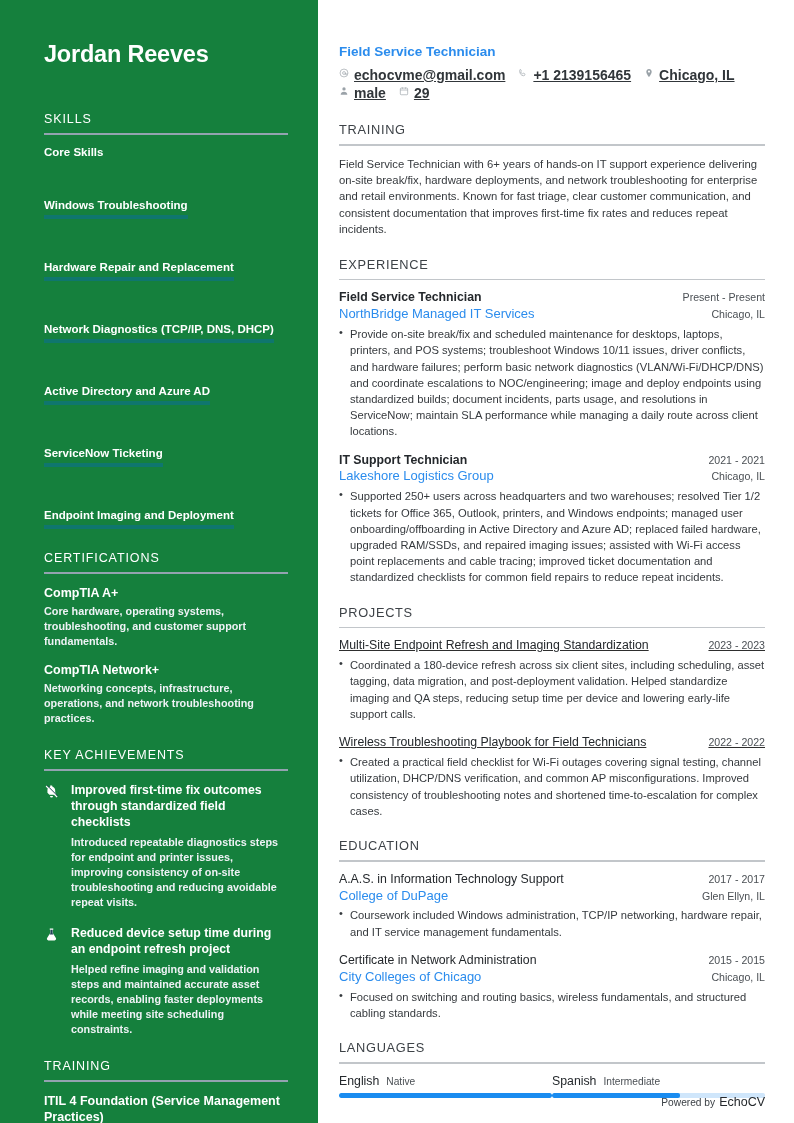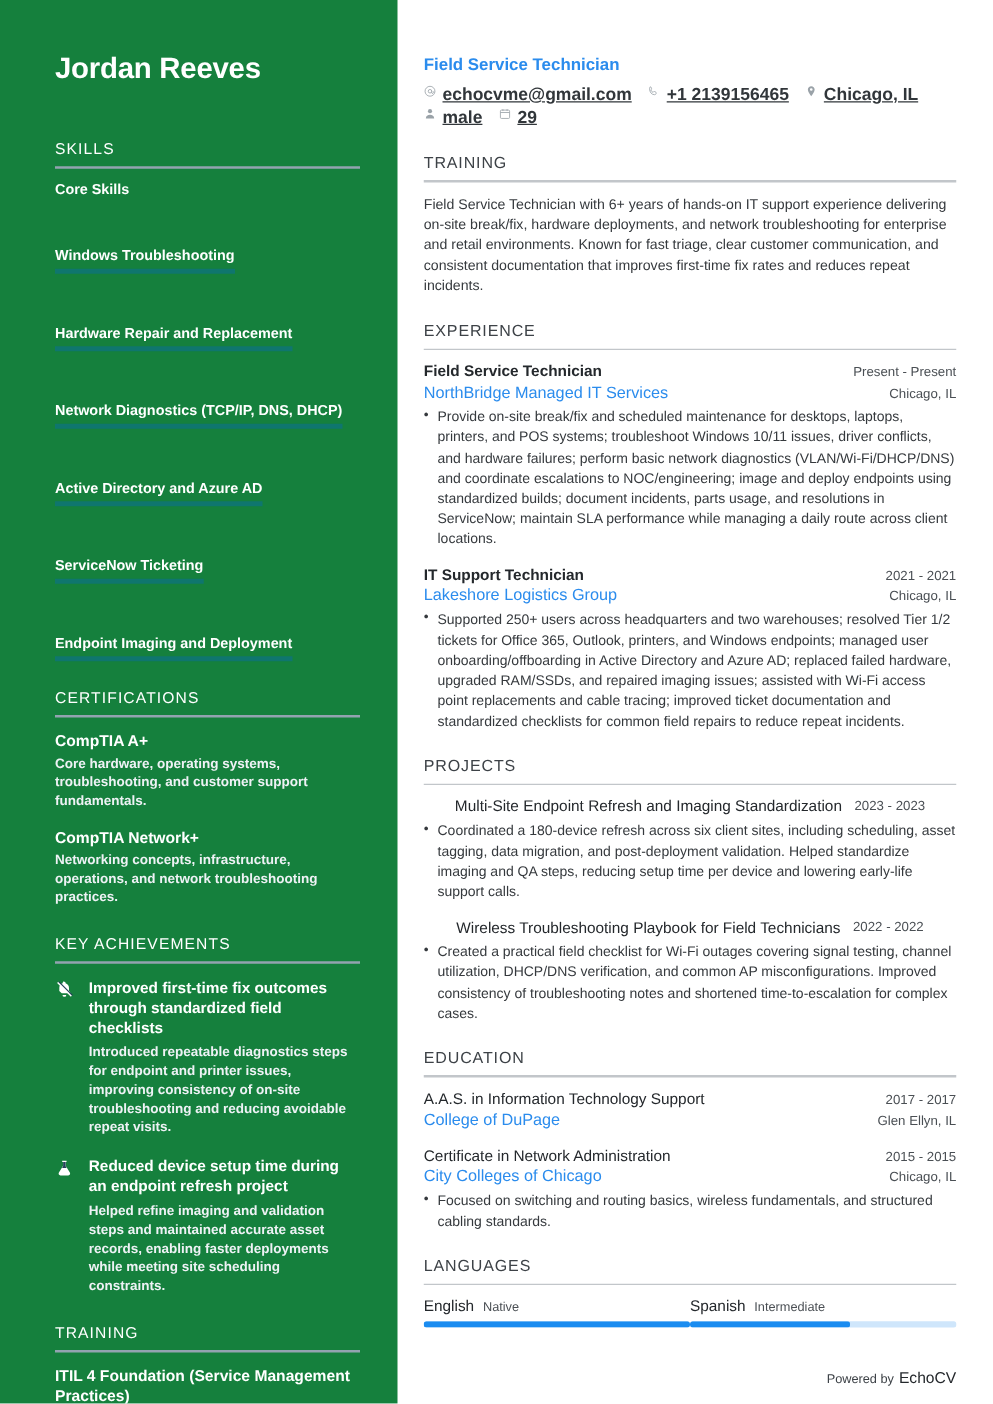--- a/index.html
+++ b/index.html
@@ -219,9 +219,10 @@
   
   .proj-row {
     display: flex;
-    justify-content: center;
+    justify-content: space-between;
     align-items: center;
     gap: 10px;
+    text-decoration: underline;
   }
   .proj-title {
     font-size: 12.3px;

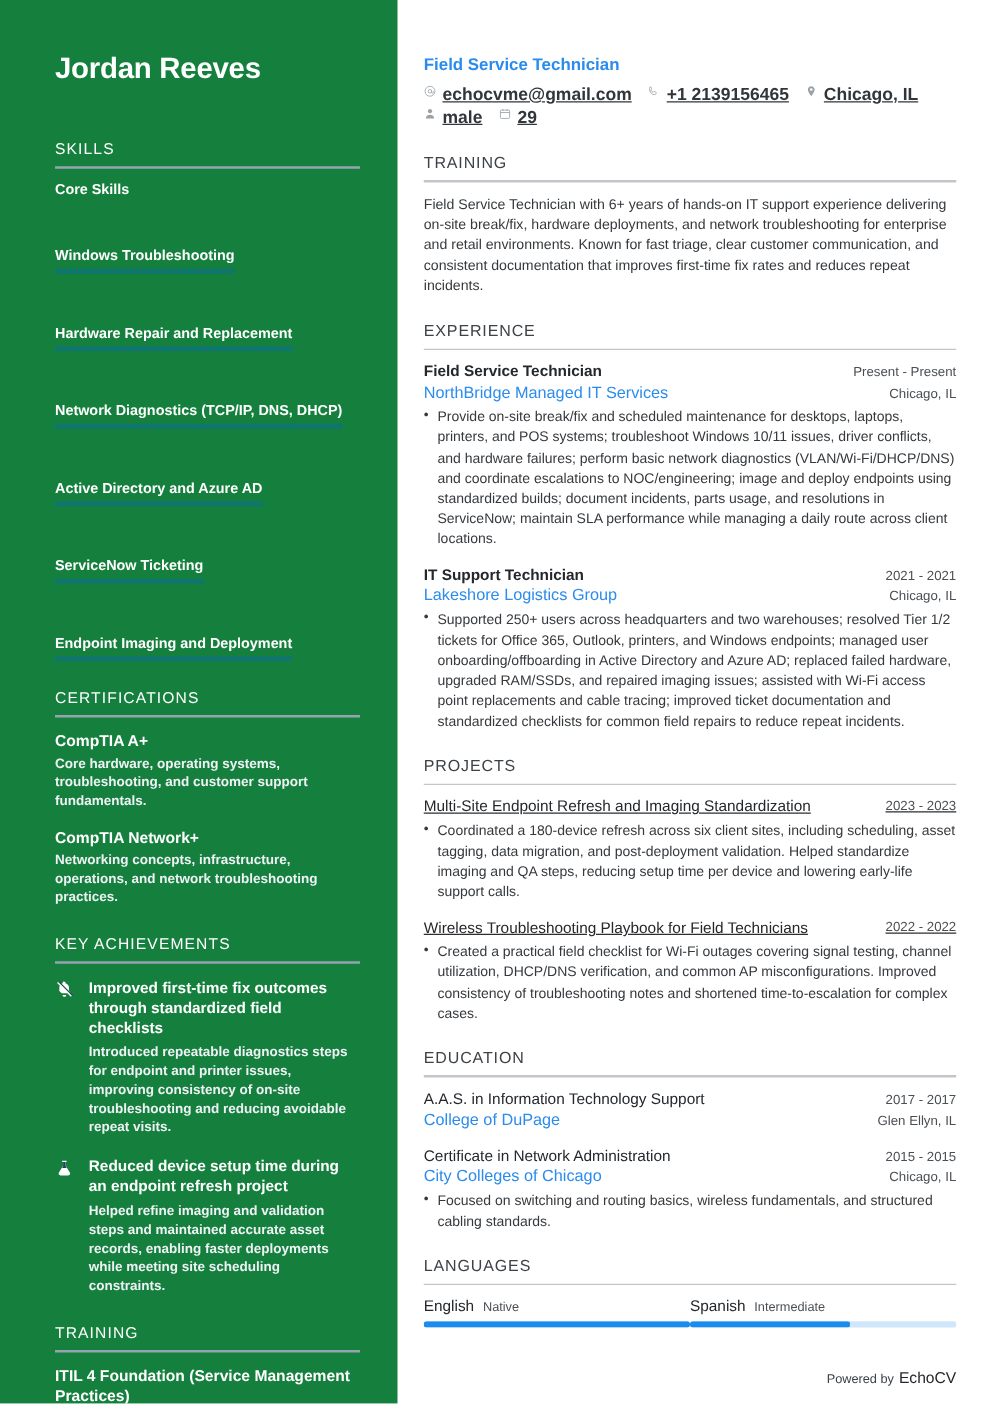--- a/index.html
+++ b/index.html
@@ -475,6 +475,9 @@
           <div class="entry-sub">College of DuPage</div>
           <div class="entry-meta loc">Glen Ellyn, IL</div>
         </div>
+        <ul class="bullets">
+          <li>Coursework included Windows administration, TCP/IP networking, hardware repair, and IT service management fundamentals.</li>
+        </ul>
       </div>
 
       <div class="entry">

